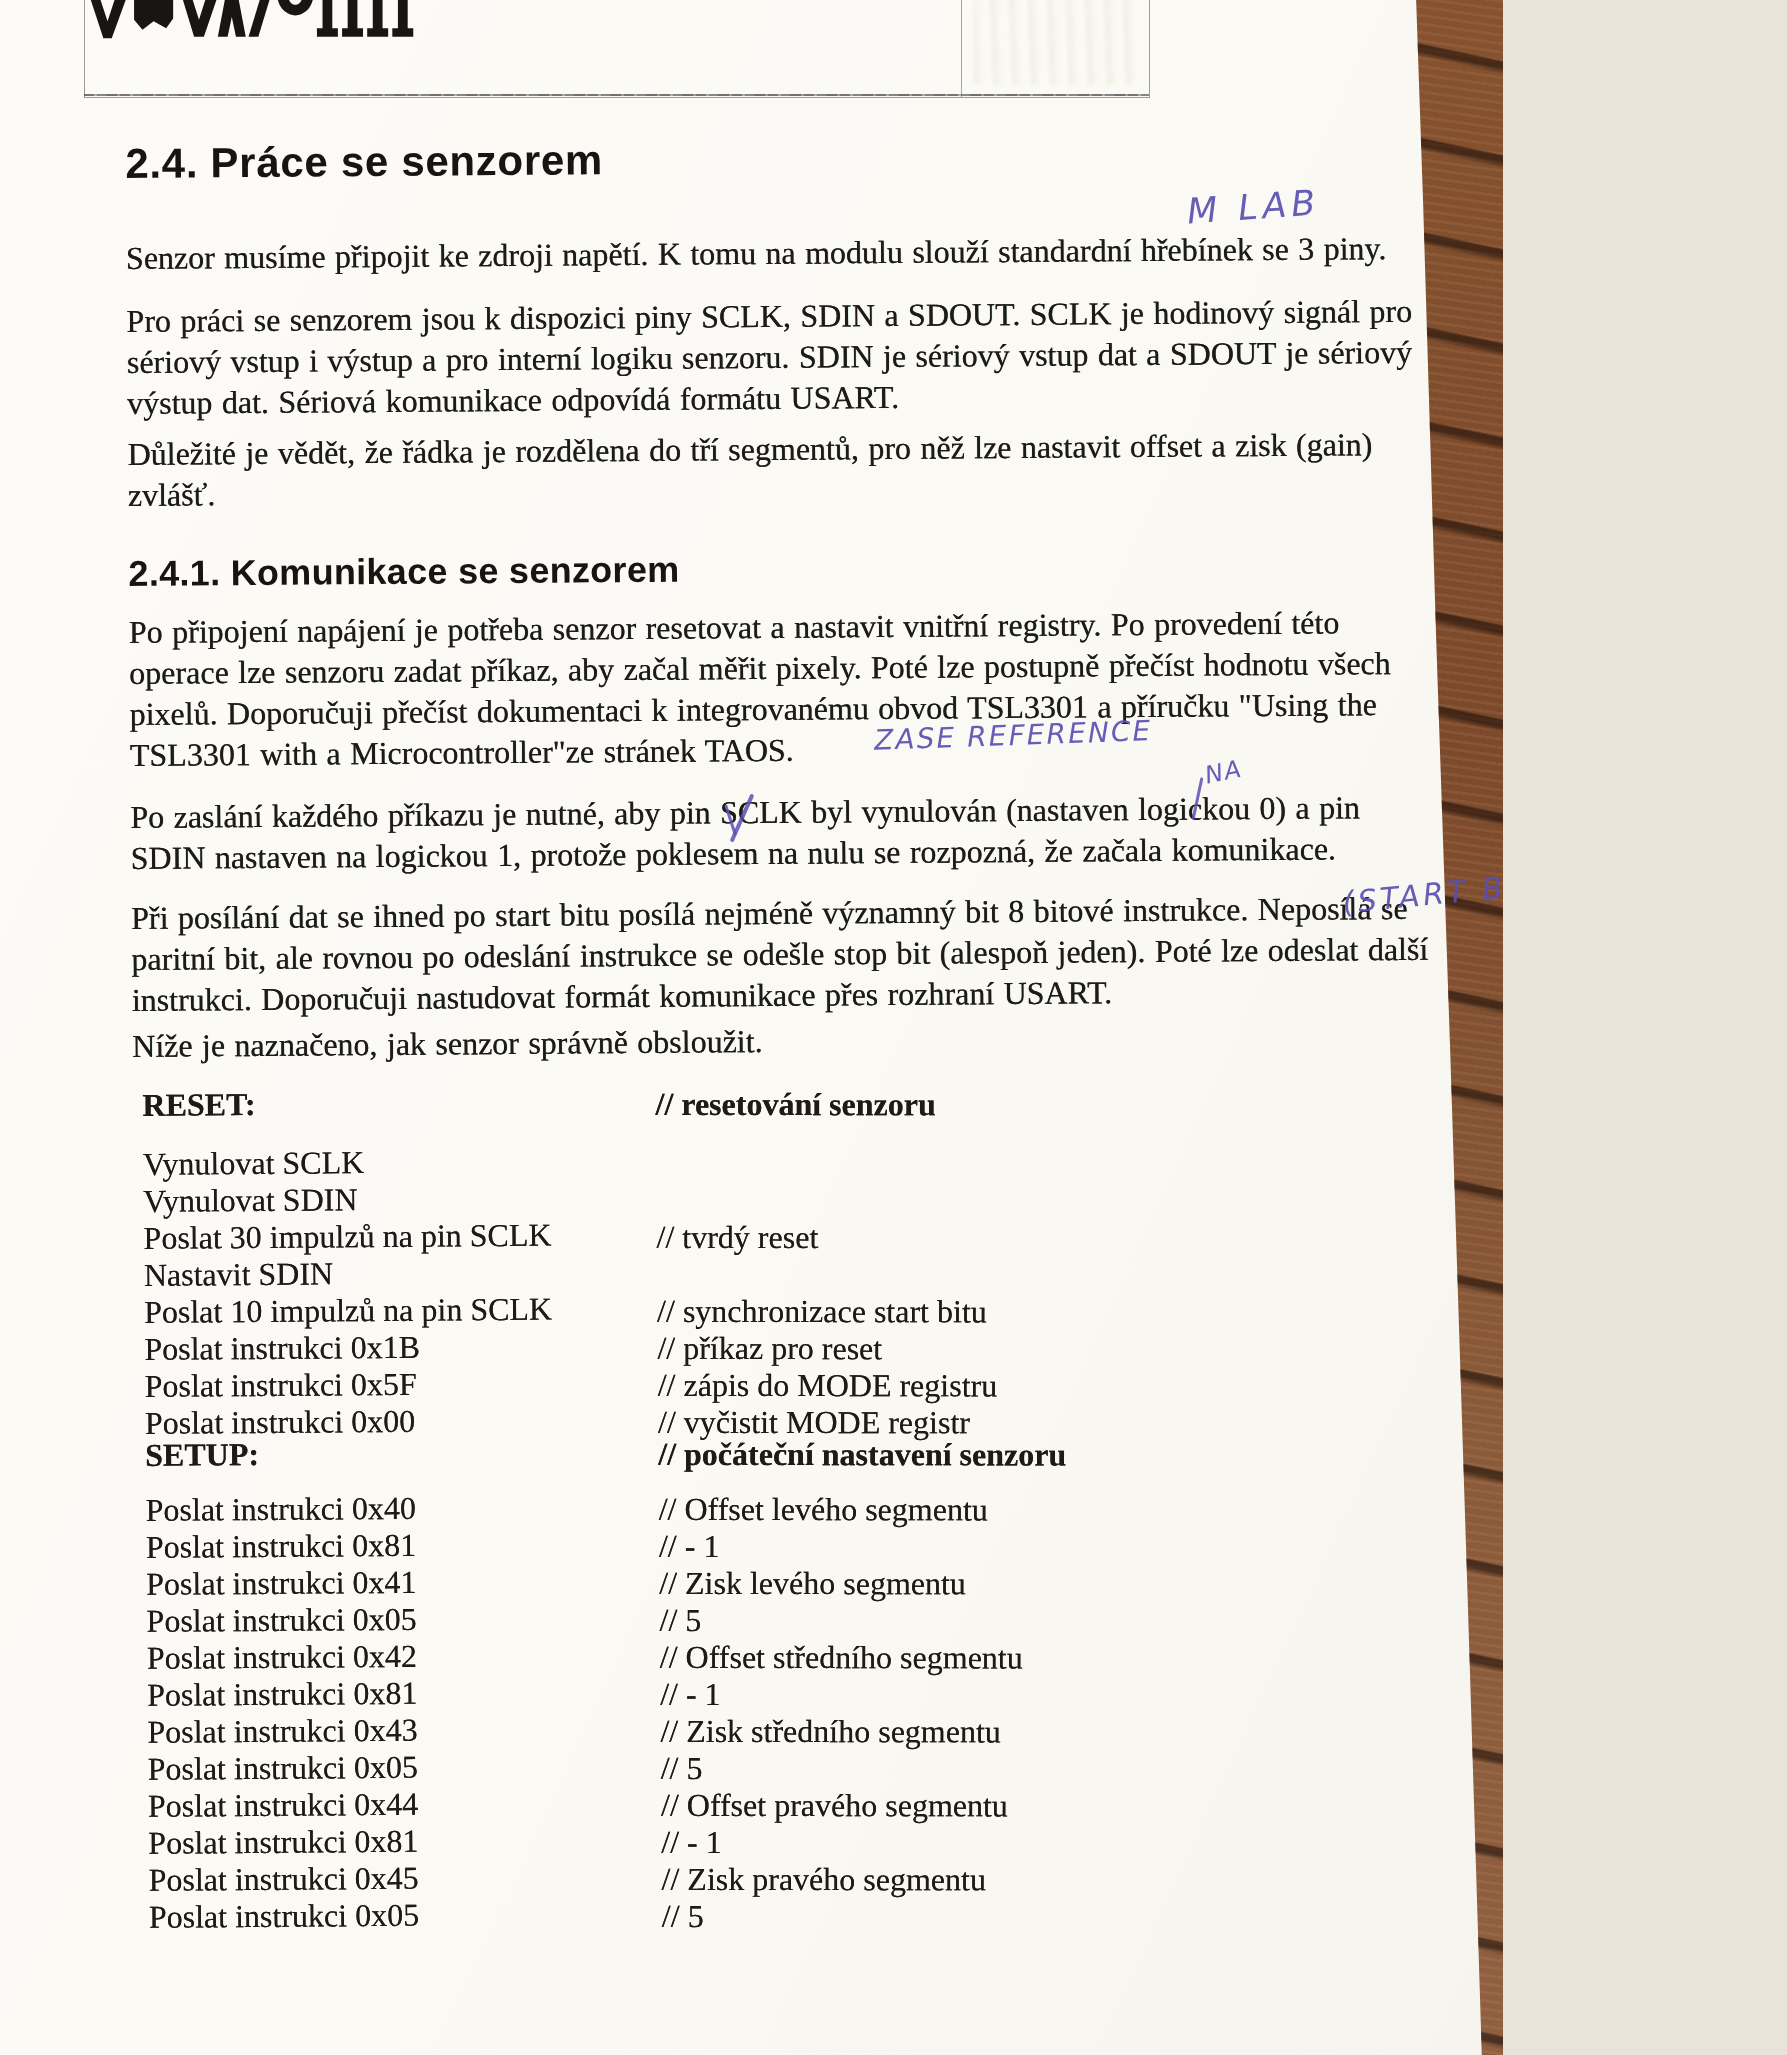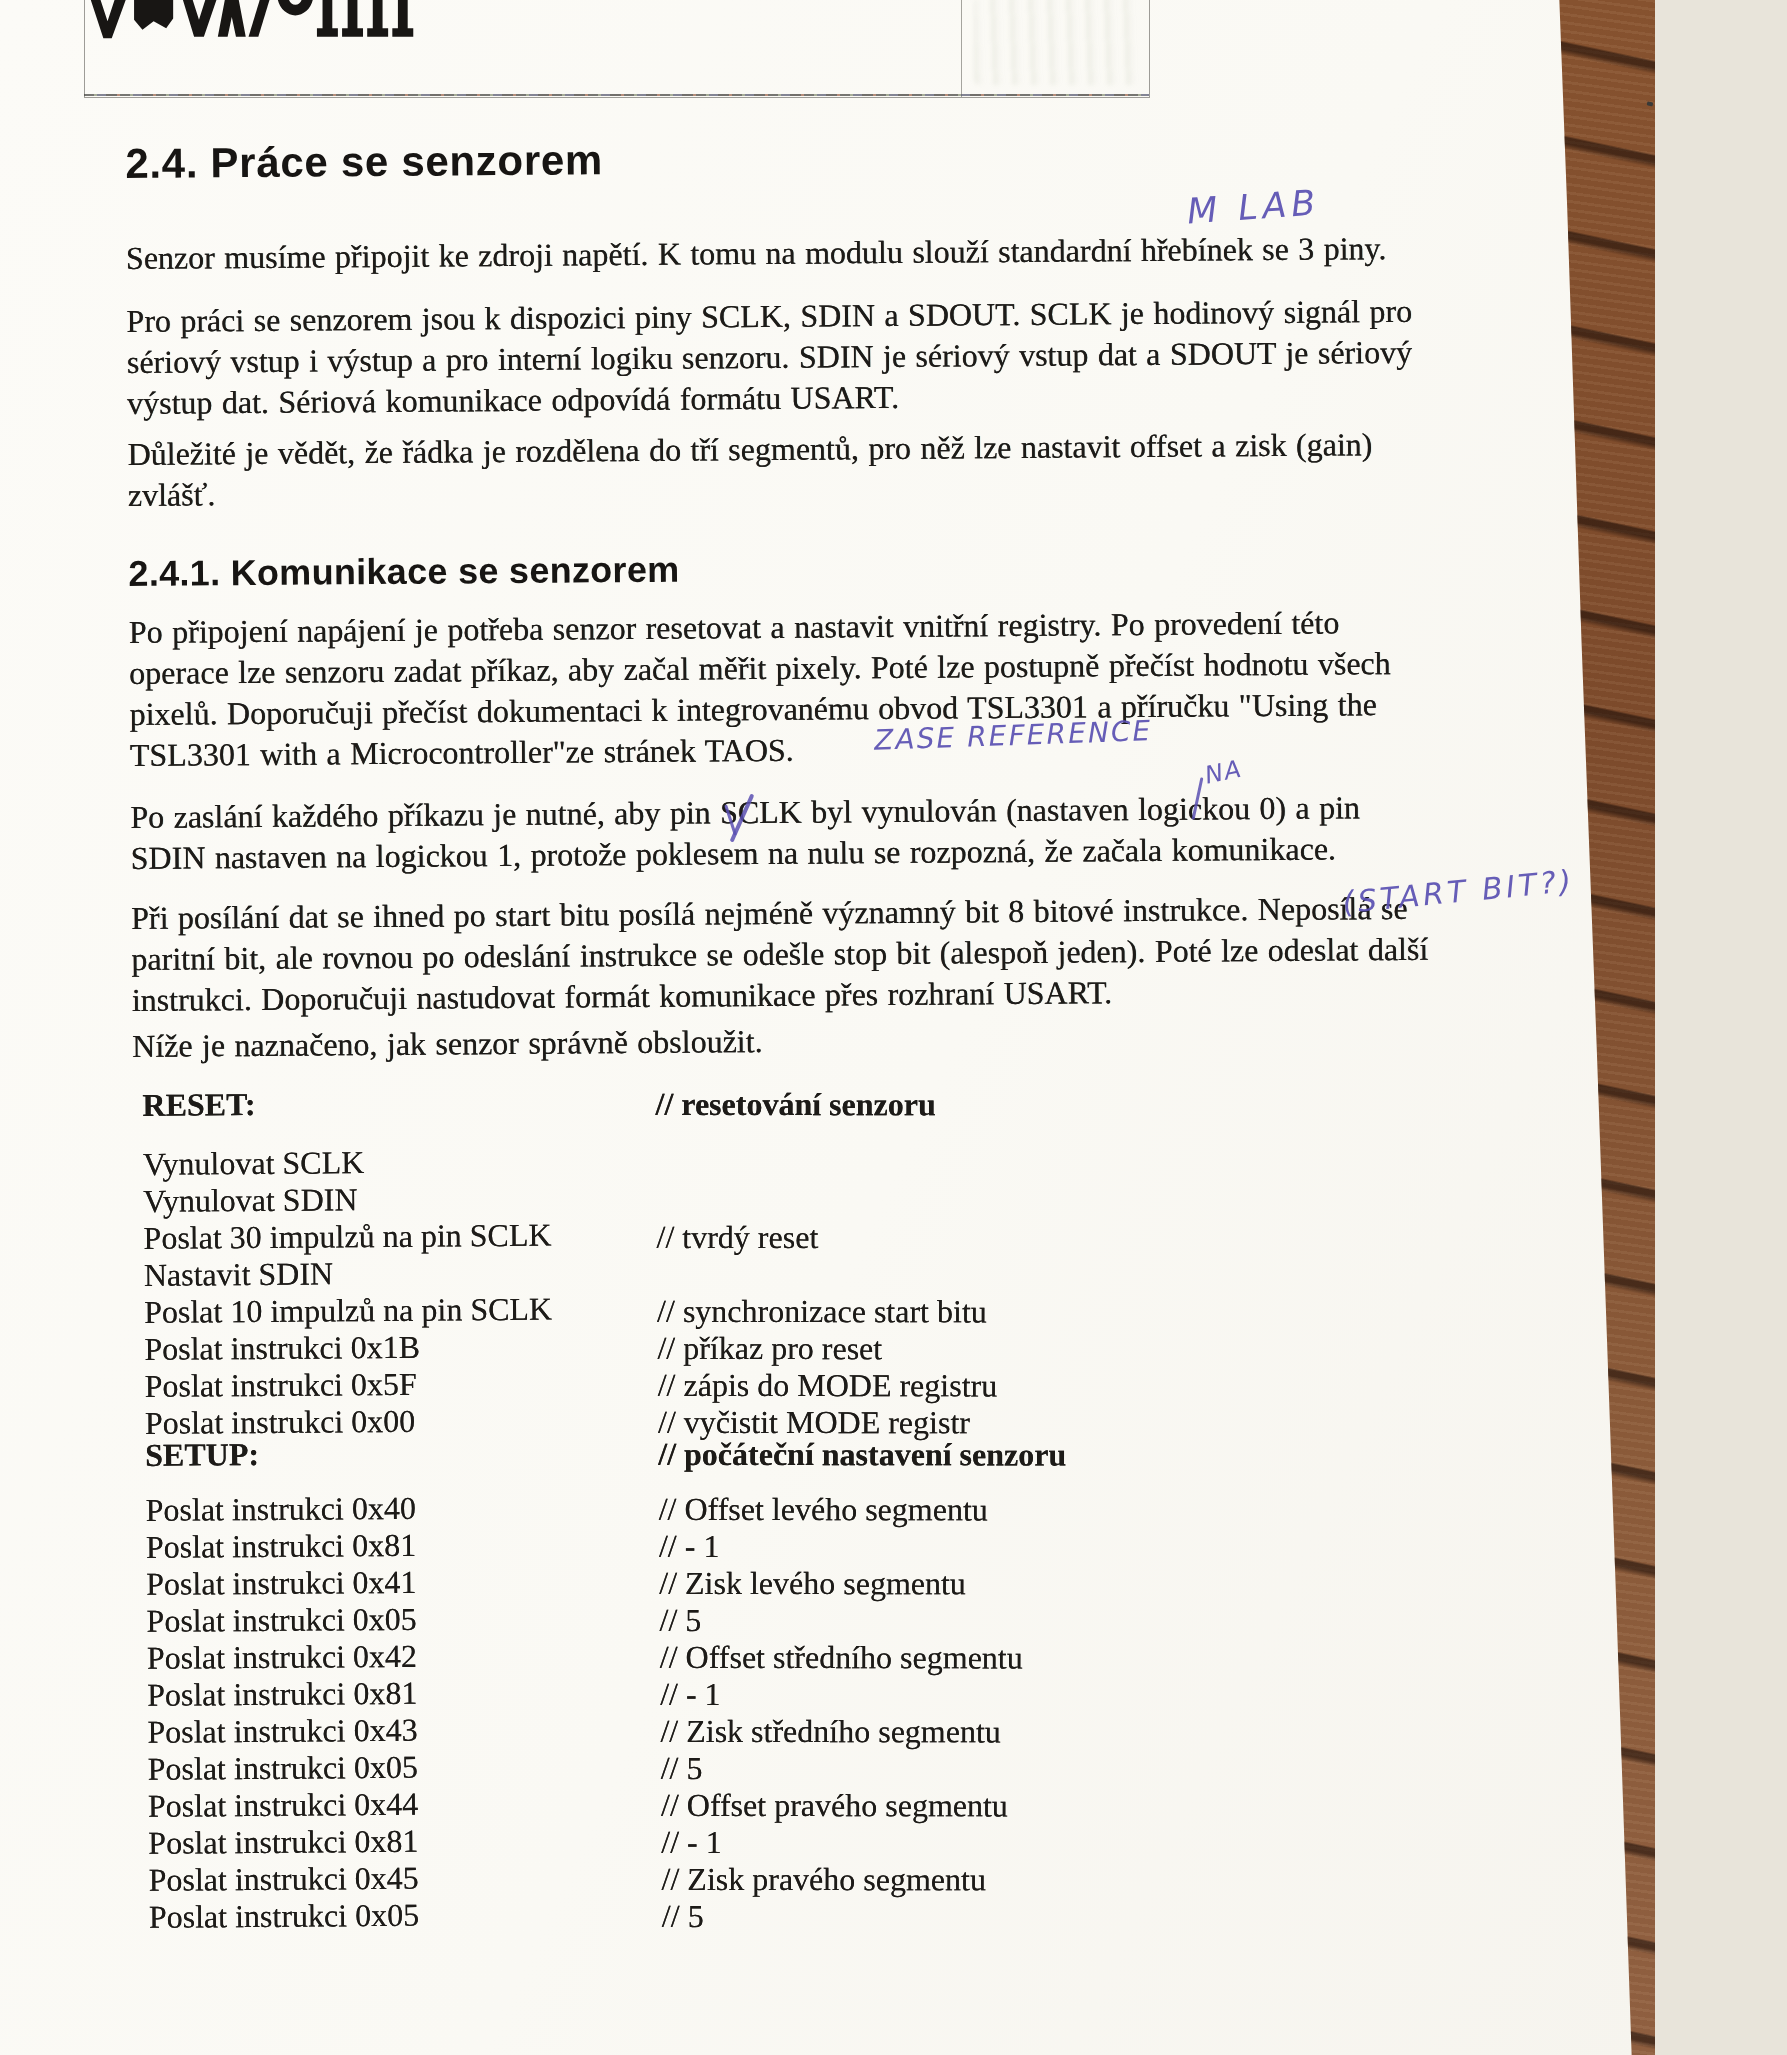--- a/index.html
+++ b/index.html
@@ -3,7 +3,7 @@
 <meta charset="utf-8">
 <style>
   html,body{margin:0;padding:0;background:#e8e4da;}
-  .screen{position:relative;width:1655px;height:2056px;overflow:hidden;
+  .screen{position:relative;width:1503px;height:2056px;overflow:hidden;
     background:linear-gradient(115deg,#fcfbf7 0%,#faf9f4 55%,#f6f4ee 100%);
     font-family:"Liberation Serif", serif;color:#1d1b18;}
 

